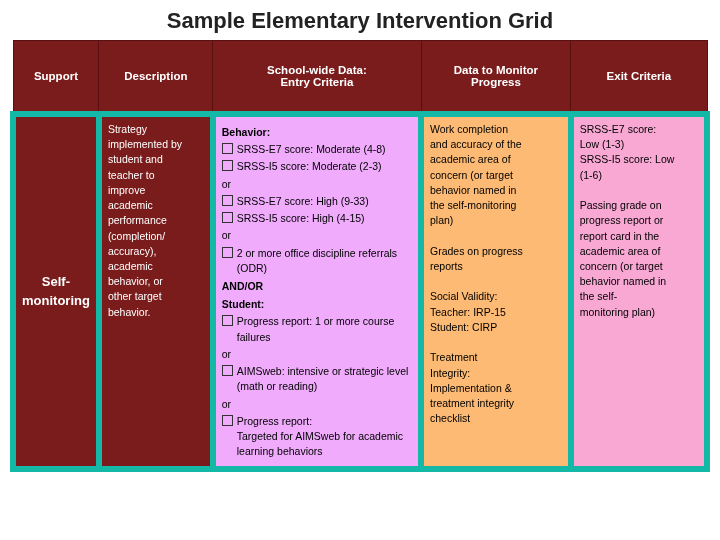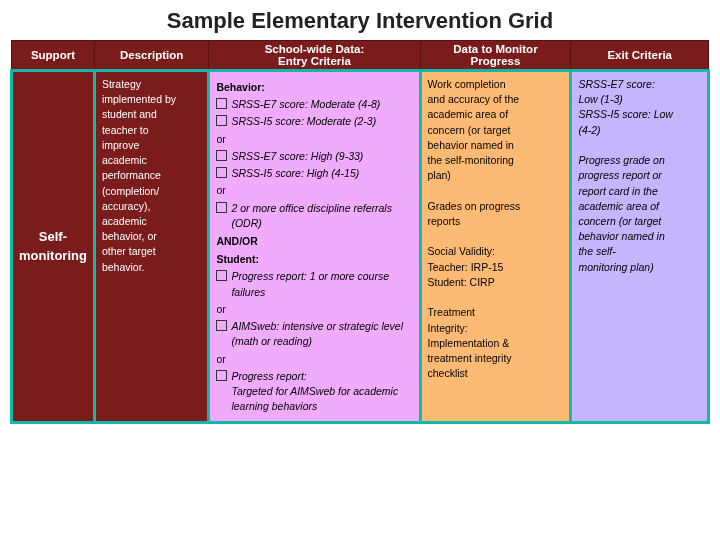--- a/index.html
+++ b/index.html
@@ -29,7 +29,7 @@
       background-color: #7b1c1c;
       color: #fff;
       font-weight: bold;
-      padding: 2px 6px;
+      padding: 23px 6px;
       border: 1px solid #5a1010;
       font-size: 11.5px;
       text-align: center;

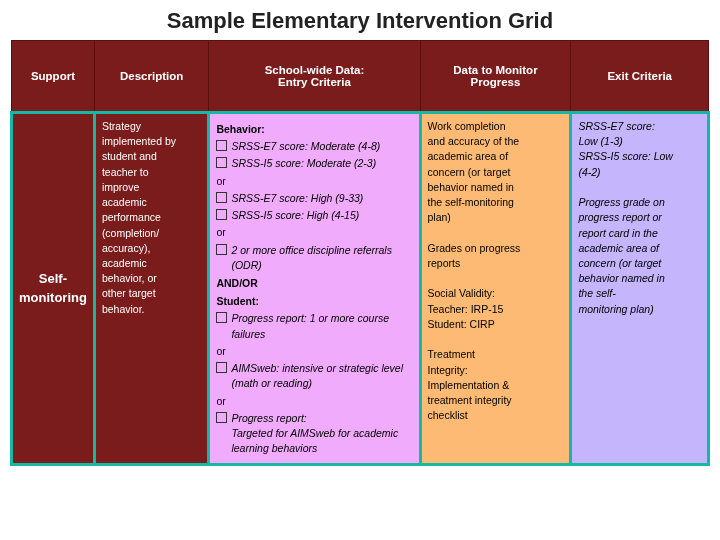--- a/index.html
+++ b/index.html
@@ -37,7 +37,7 @@
     tbody tr td {
       vertical-align: top;
       padding: 5px 6px;
-      border: 3px solid #14b8a6;
+      border: 6px solid #14b8a6;
       font-size: 10.5px;
       line-height: 1.45;
     }

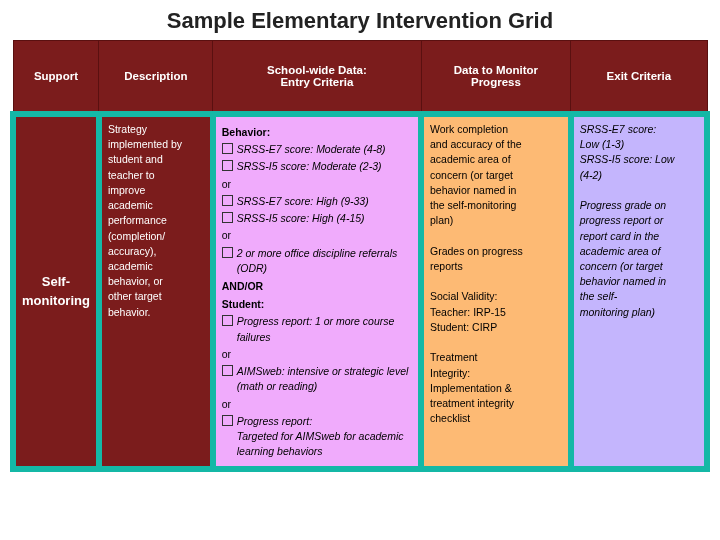--- a/index.html
+++ b/index.html
@@ -64,9 +64,8 @@
       width: 160px;
     }
     .col-exit {
-      background-color: #c4b5fd;
+      background-color: #f9a8d4;
       width: 148px;
-      font-style: italic;
     }
     .checkbox-item {
       display: flex;

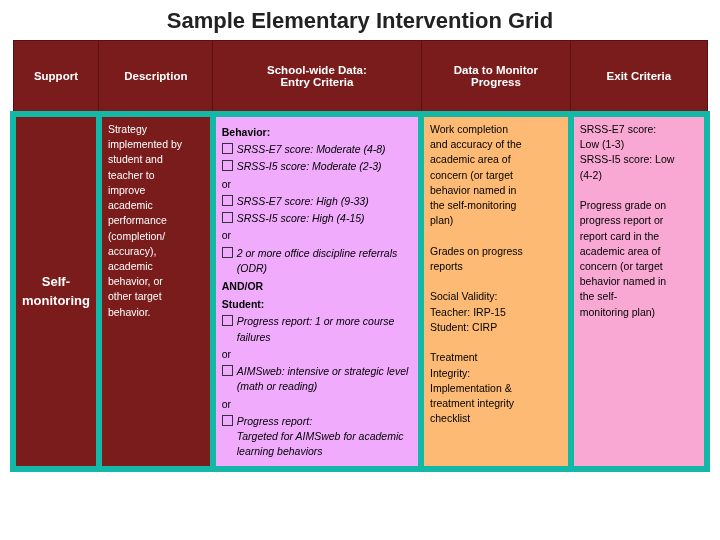--- a/index.html
+++ b/index.html
@@ -71,7 +71,6 @@
       display: flex;
       align-items: flex-start;
       margin: 2px 0;
-      font-style: italic;
     }
     .checkbox-item .cb {
       display: inline-block;

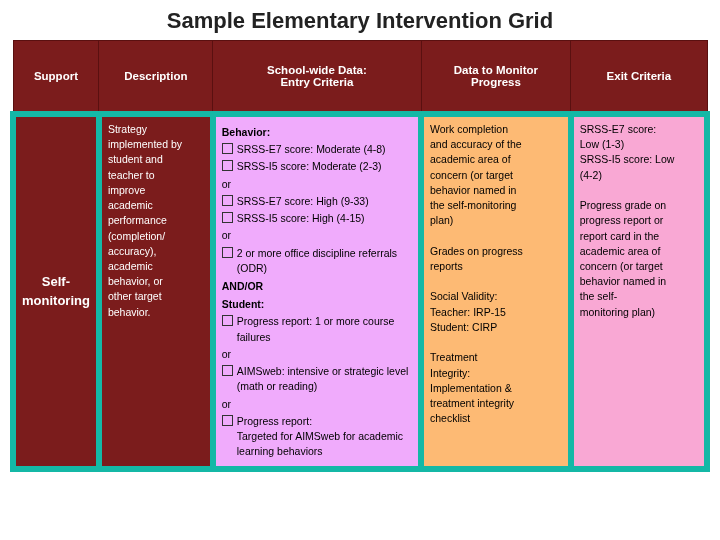--- a/index.html
+++ b/index.html
@@ -189,7 +189,7 @@
           <span>SRSS-E7 score:</span><br>
           <span>Low (1-3)</span><br>
           <span>SRSS-I5 score: Low</span><br>
-          <span>(4-2)</span>
+          <span>(1-6)</span>
           <br><br>
           <span>Progress grade on</span><br>
           <span>progress report or</span><br>

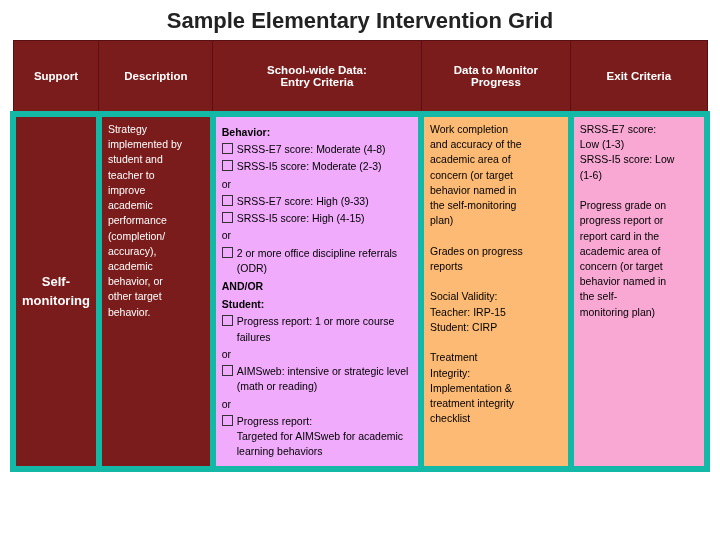--- a/index.html
+++ b/index.html
@@ -191,7 +191,7 @@
           <span>SRSS-I5 score: Low</span><br>
           <span>(1-6)</span>
           <br><br>
-          <span>Progress grade on</span><br>
+          <span>Passing grade on</span><br>
           <span>progress report or</span><br>
           <span>report card in the</span><br>
           <span>academic area of</span><br>

